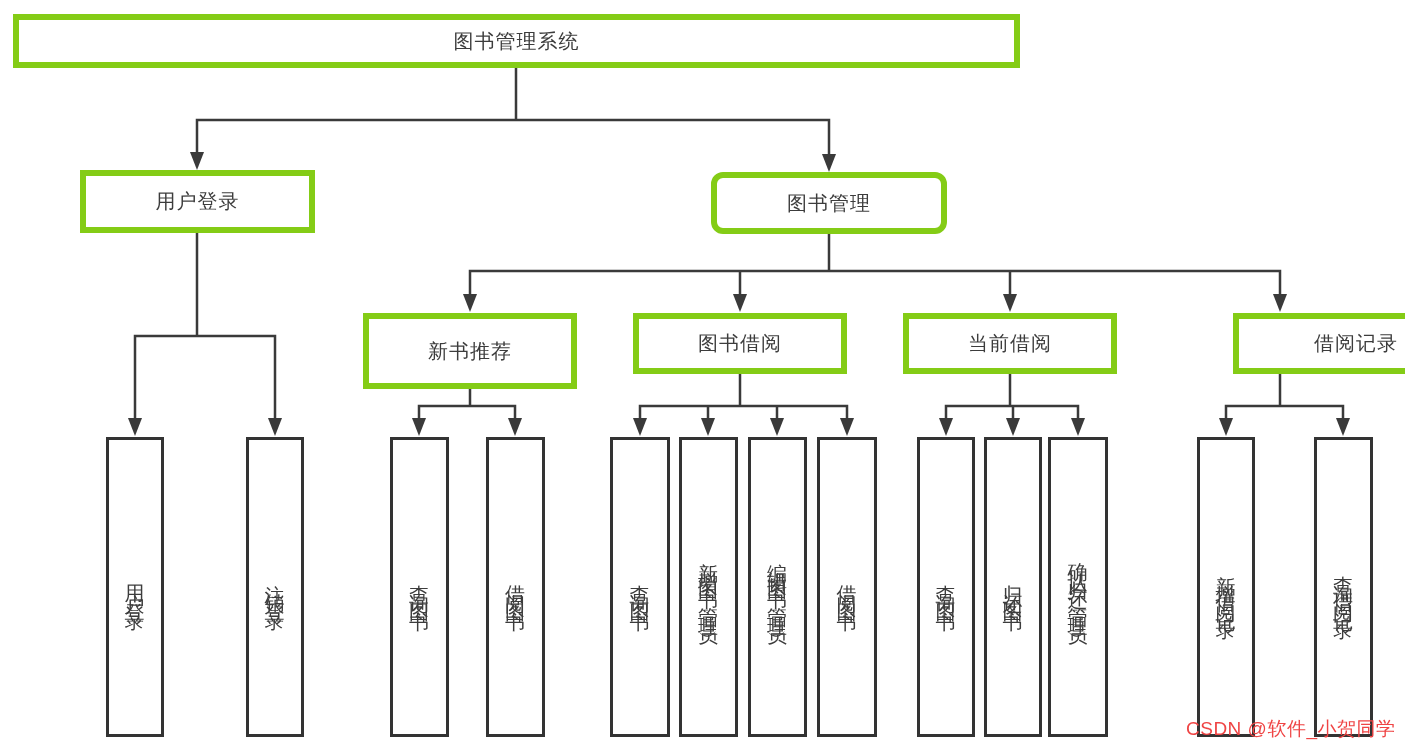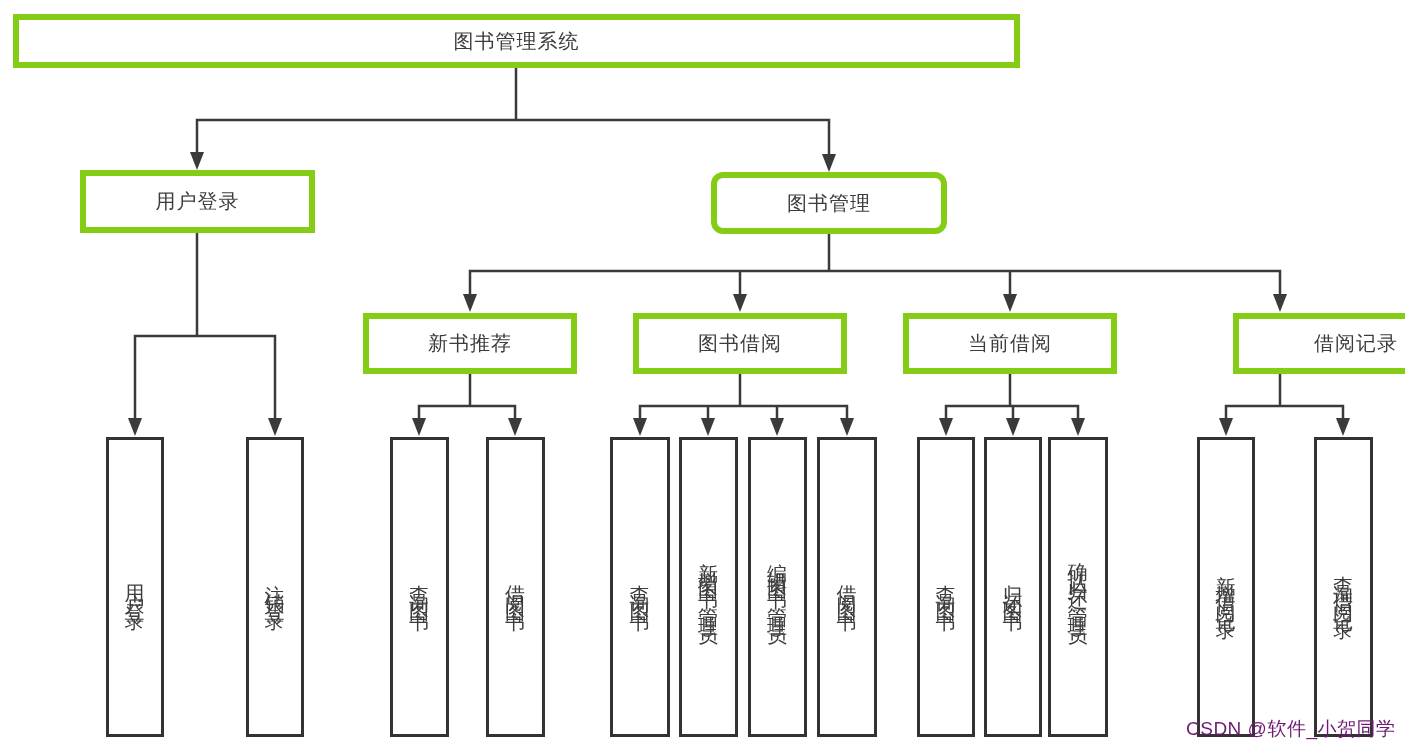--- a/index.html
+++ b/index.html
@@ -76,7 +76,7 @@
   <div class="hbox" style="left:80px;top:170px;width:235px;height:63px;">用户登录</div>
   <div class="hbox" style="left:711px;top:172px;width:236px;height:62px;border-radius:12px;">图书管理</div>
 
-  <div class="hbox" style="left:363px;top:313px;width:214px;height:61px;">新书推荐</div>
+  <div class="hbox" style="left:363px;top:313px;width:214px;height:76px;">新书推荐</div>
   <div class="hbox" style="left:633px;top:313px;width:214px;height:61px;">图书借阅</div>
   <div class="hbox" style="left:903px;top:313px;width:214px;height:61px;">当前借阅</div>
   <div class="hbox" style="left:1233px;top:313px;width:246px;height:61px;">借阅记录</div>

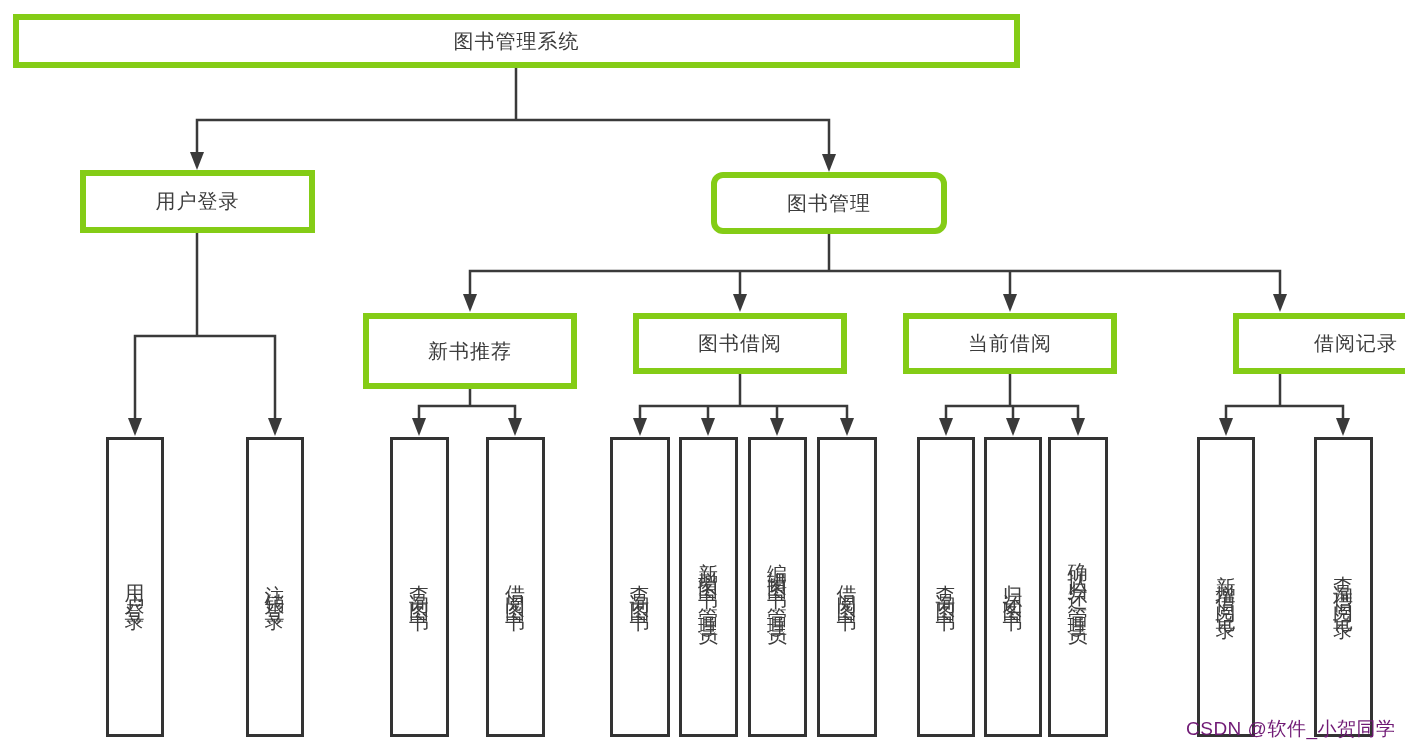--- a/index.html
+++ b/index.html
@@ -25,7 +25,7 @@
   }
   .watermark{
     position:absolute;left:1186px;top:716px;width:210px;
-    font-size:19px;color:#701a75;letter-spacing:0.5px;white-space:nowrap;
+    font-size:19px;color:#ef4444;letter-spacing:0.5px;white-space:nowrap;
   }
 </style>
 </head>

